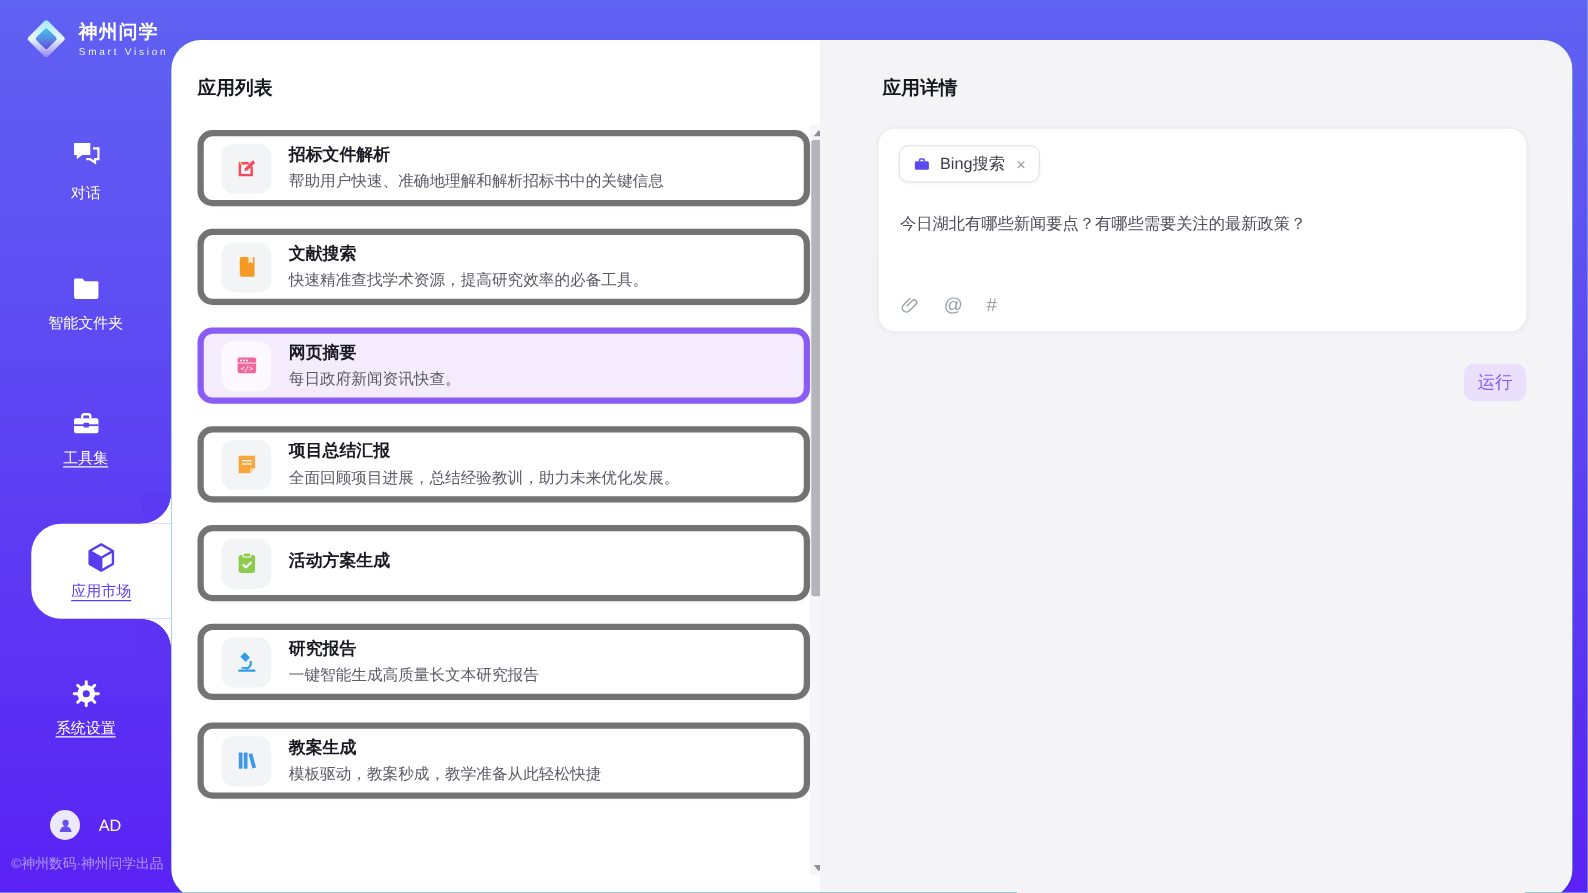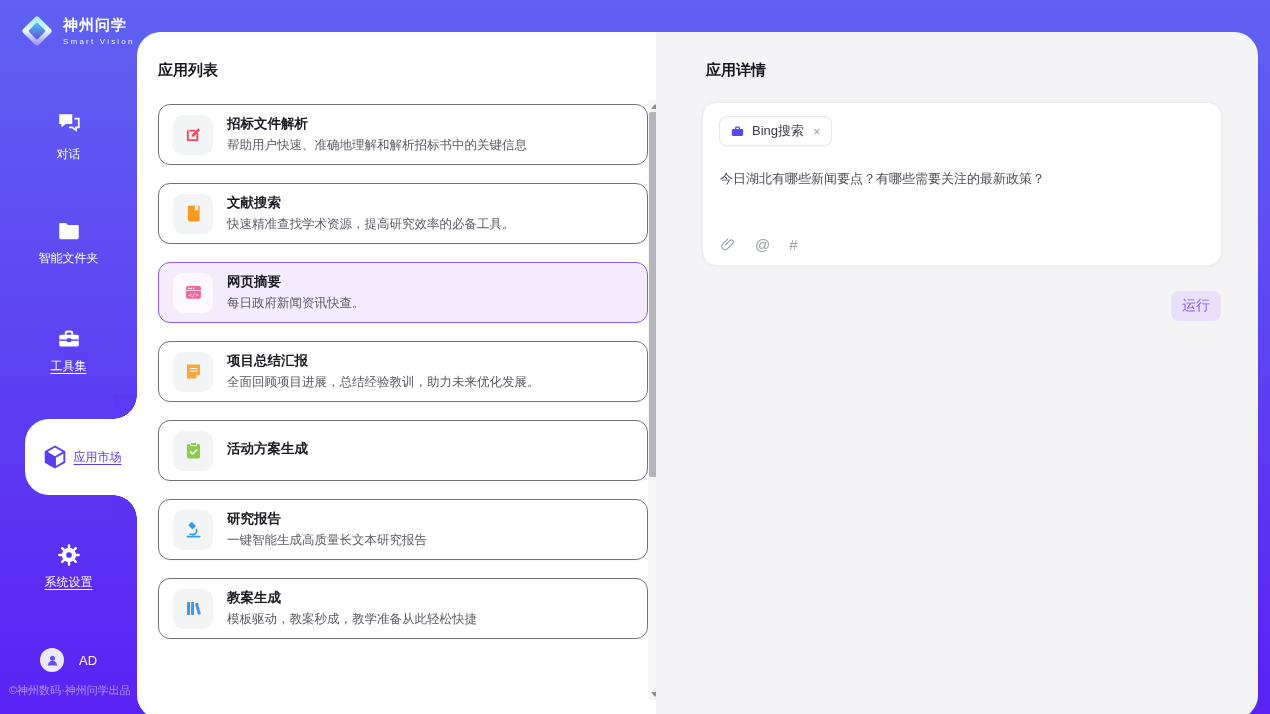--- a/index.html
+++ b/index.html
@@ -40,7 +40,7 @@
   .list-panel { position:absolute; left:0; top:0; width:519px; height:687px; background:#fff; }
   .panel-title { position:absolute; left:21px; top:29px; font-size:15px; font-weight:700; color:#17171f; }
   .app-list { position:absolute; left:21px; top:72px; width:490px; display:flex; flex-direction:column; gap:18px; }
-  .card { height:61px; background:#fff; border:1px solid #737373; border-radius:12px; display:flex; align-items:center; gap:14px; padding:0 14px; cursor:pointer; box-shadow:0 1px 3px rgba(20,20,40,.03); }
+  .card { height:61px; background:#fff; border:5px solid #737373; border-radius:12px; display:flex; align-items:center; gap:14px; padding:0 14px; cursor:pointer; box-shadow:0 1px 3px rgba(20,20,40,.03); }
   .card.selected { background:#f4ecfd; border-color:#8a5cf5; }
   .app-icon-box { width:40px; height:40px; border-radius:10px; background:#f3f4f6; display:flex; align-items:center; justify-content:center; flex:none; }
   .card.selected .app-icon-box { background:#fdf8ff; }

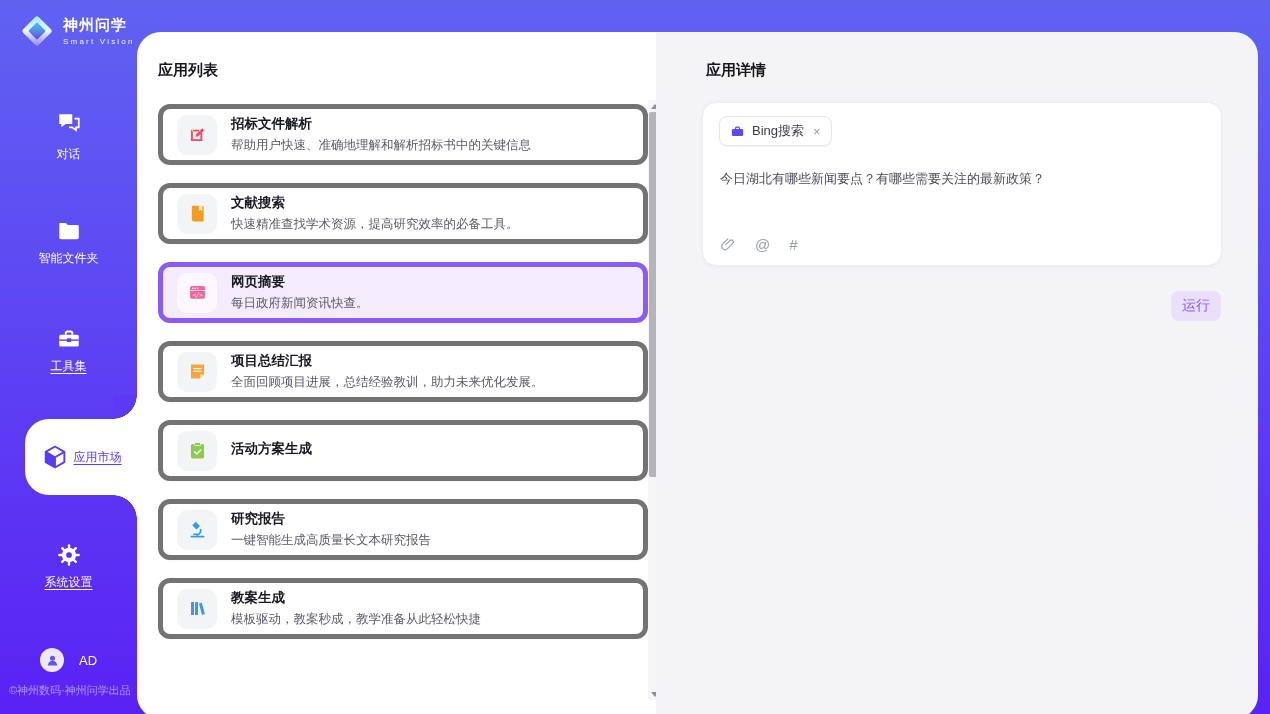--- a/index.html
+++ b/index.html
@@ -22,7 +22,7 @@
   .nav-active {
     position:absolute; left:25px; right:0; top:419px; height:76px;
     background:#fff; border-radius:24px 0 0 24px;
-    display:flex; flex-direction:row; align-items:center; justify-content:center; gap:5px; cursor:pointer;
+    display:flex; flex-direction:column; align-items:center; justify-content:center; gap:5px; cursor:pointer;
   }
   .nav-active::before, .nav-active::after { content:""; position:absolute; right:0; width:24px; height:24px; }
   .nav-active::before { top:-24px; background:radial-gradient(circle 24px at 0 0,#5c3af3 98%,#fff 100%); }

